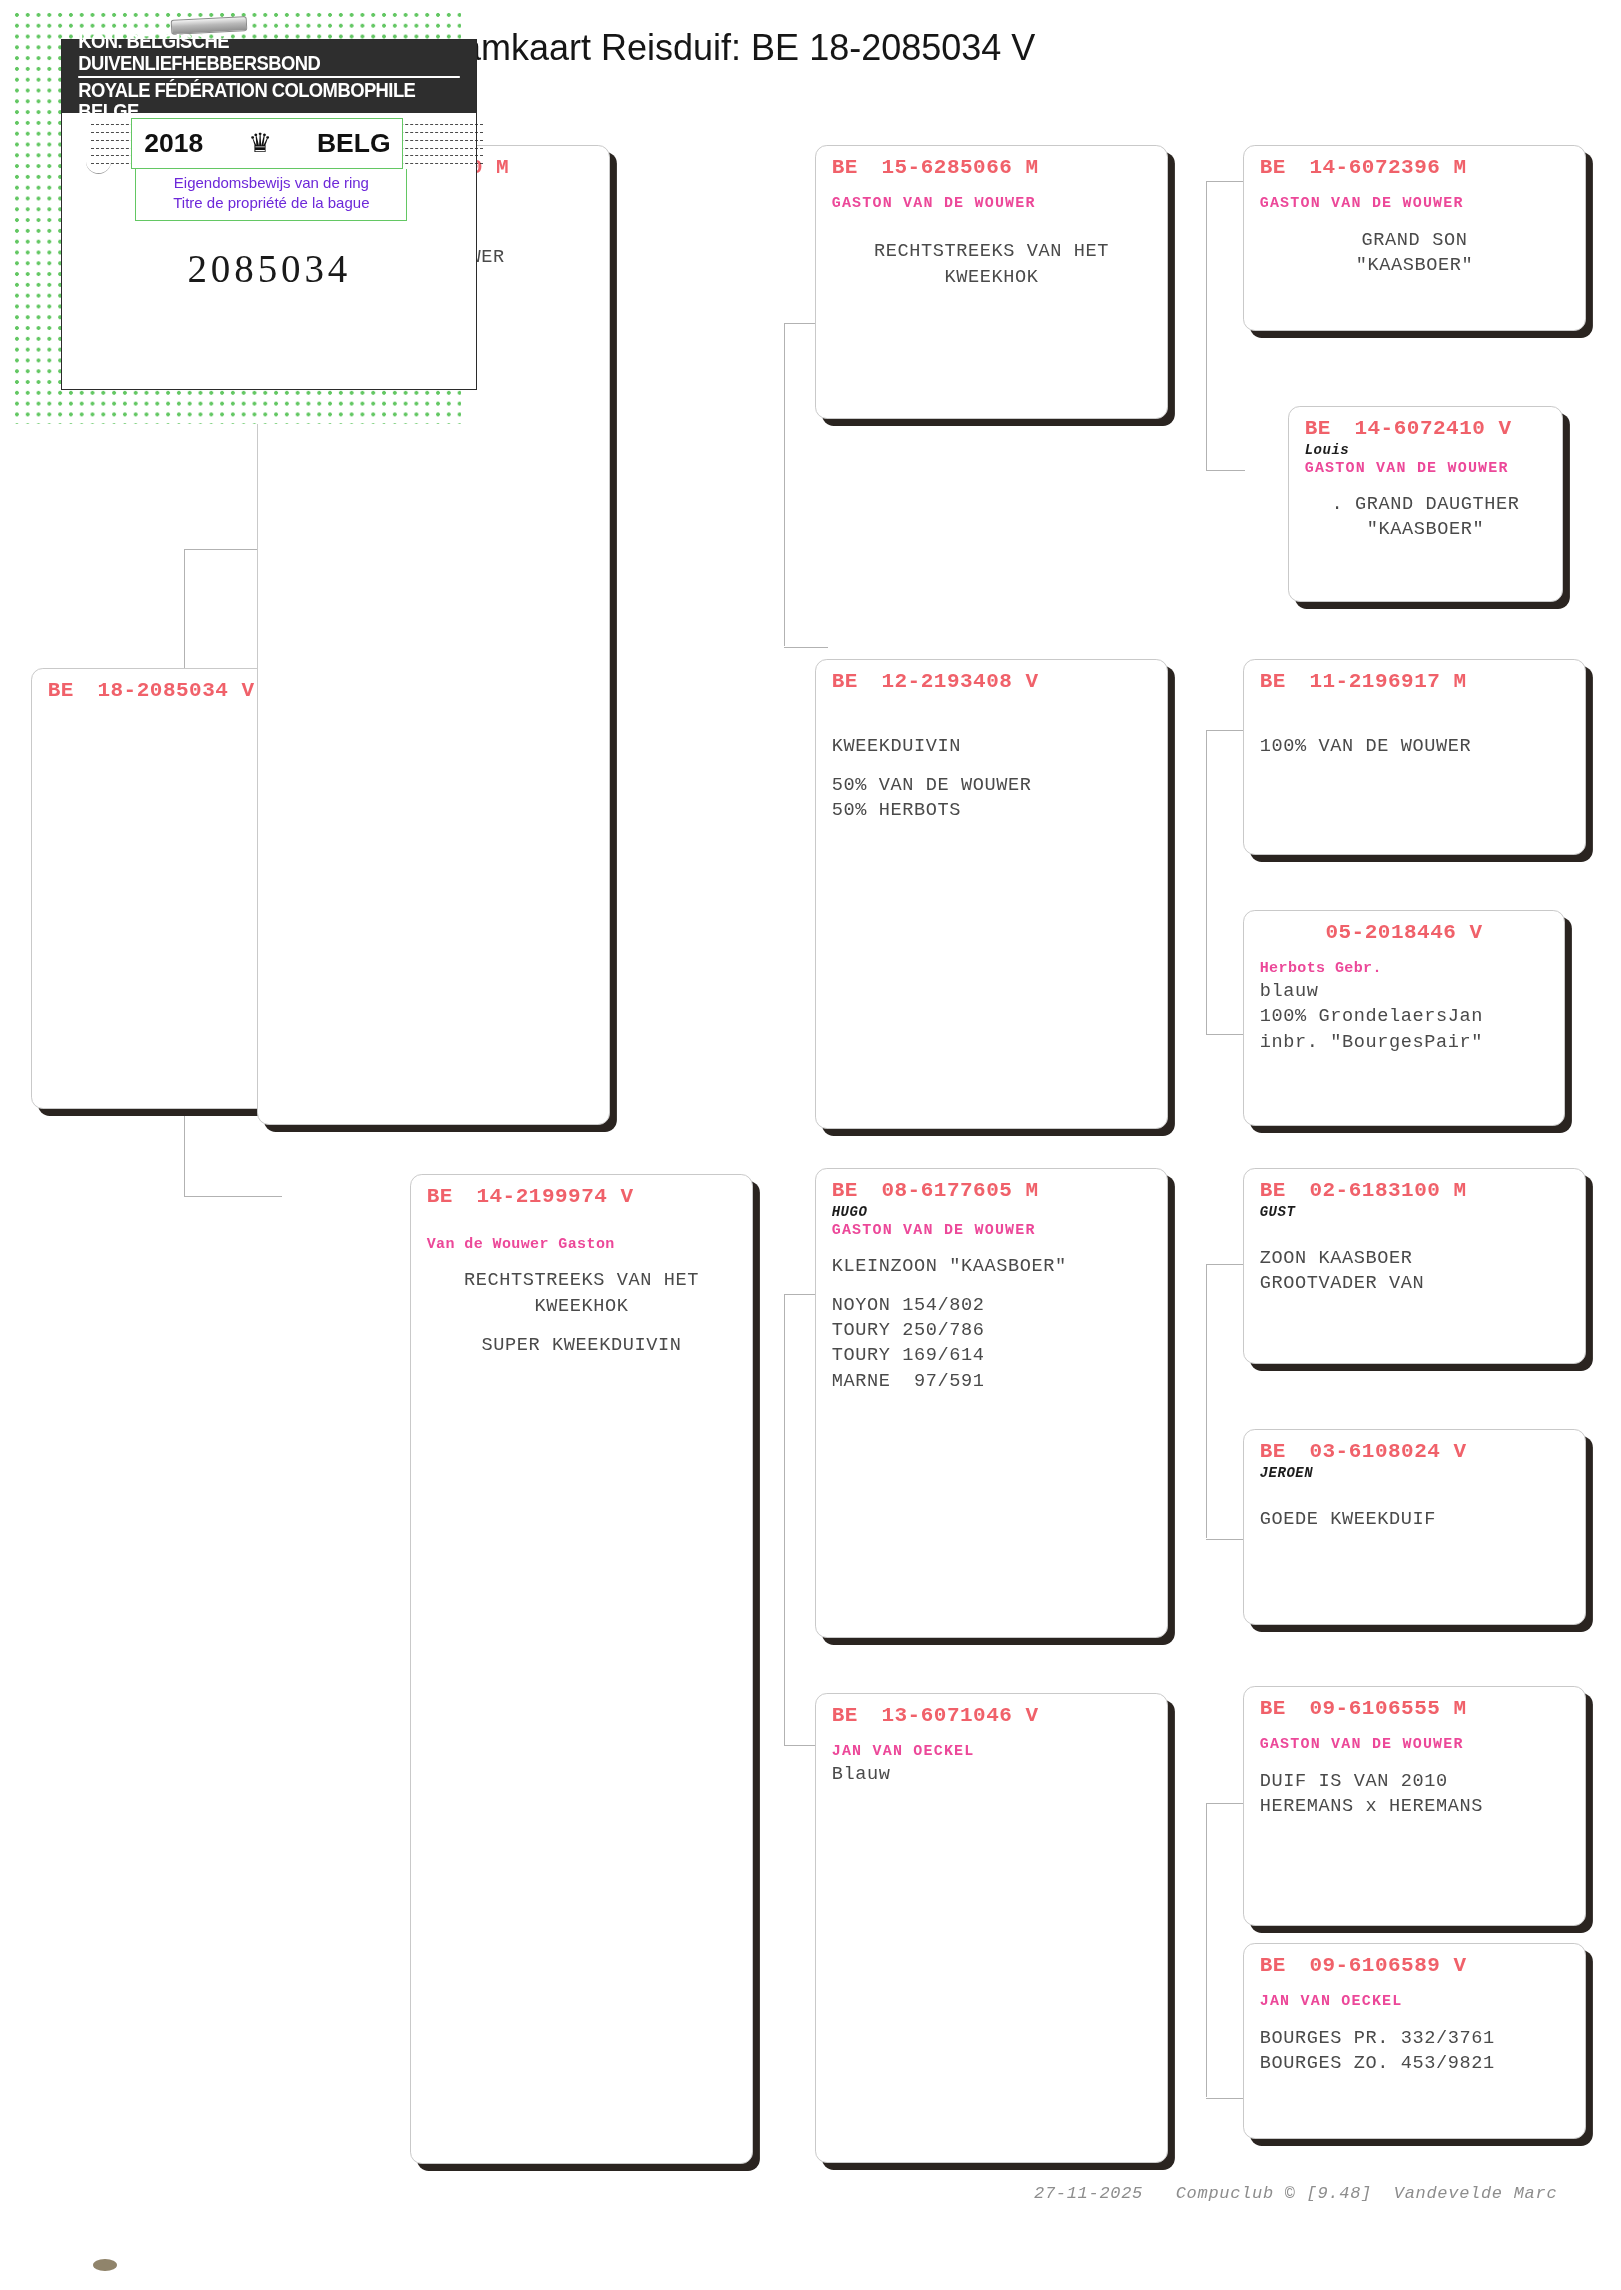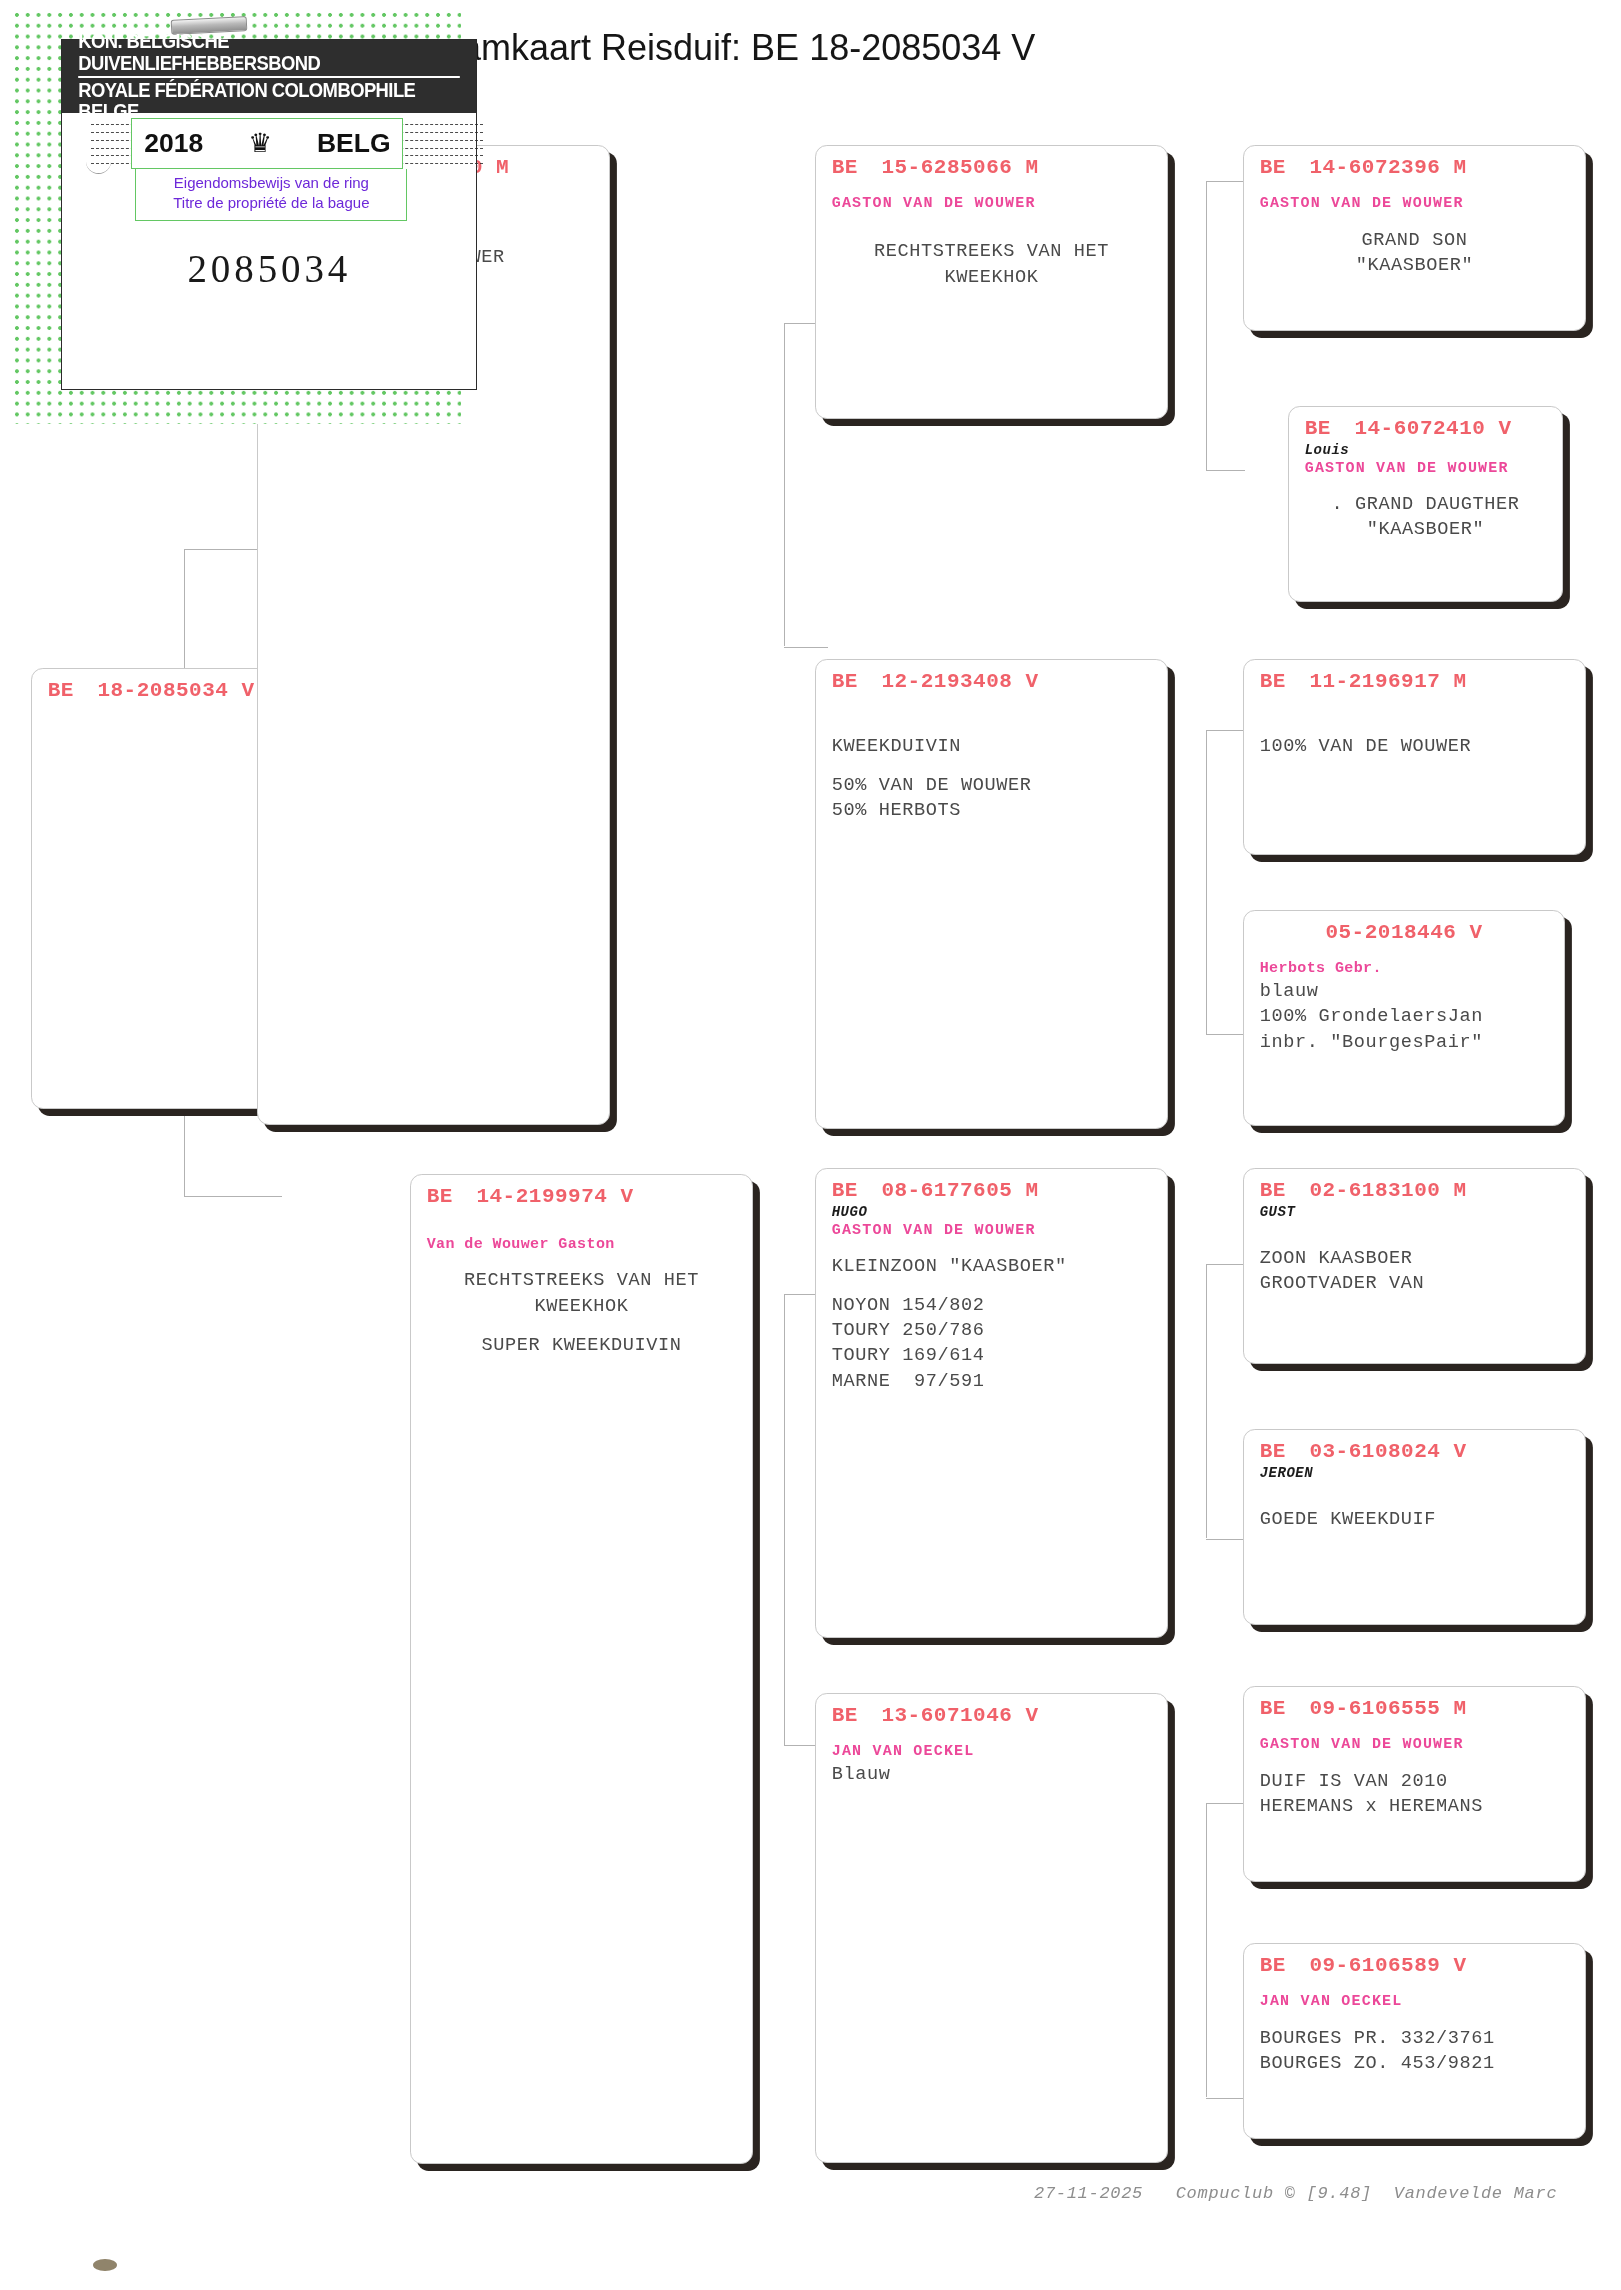--- a/index.html
+++ b/index.html
@@ -343,7 +343,7 @@
     <div class="body">GOEDE KWEEKDUIF</div>
   </div>
 
-  <div class="card" style="left:1243px;top:1686px;width:343px;height:196px;">
+  <div class="card" style="left:1243px;top:1686px;width:343px;height:240px;">
     <div class="ring">
       <span class="be">BE</span><span>09-6106555 M</span>
     </div>

